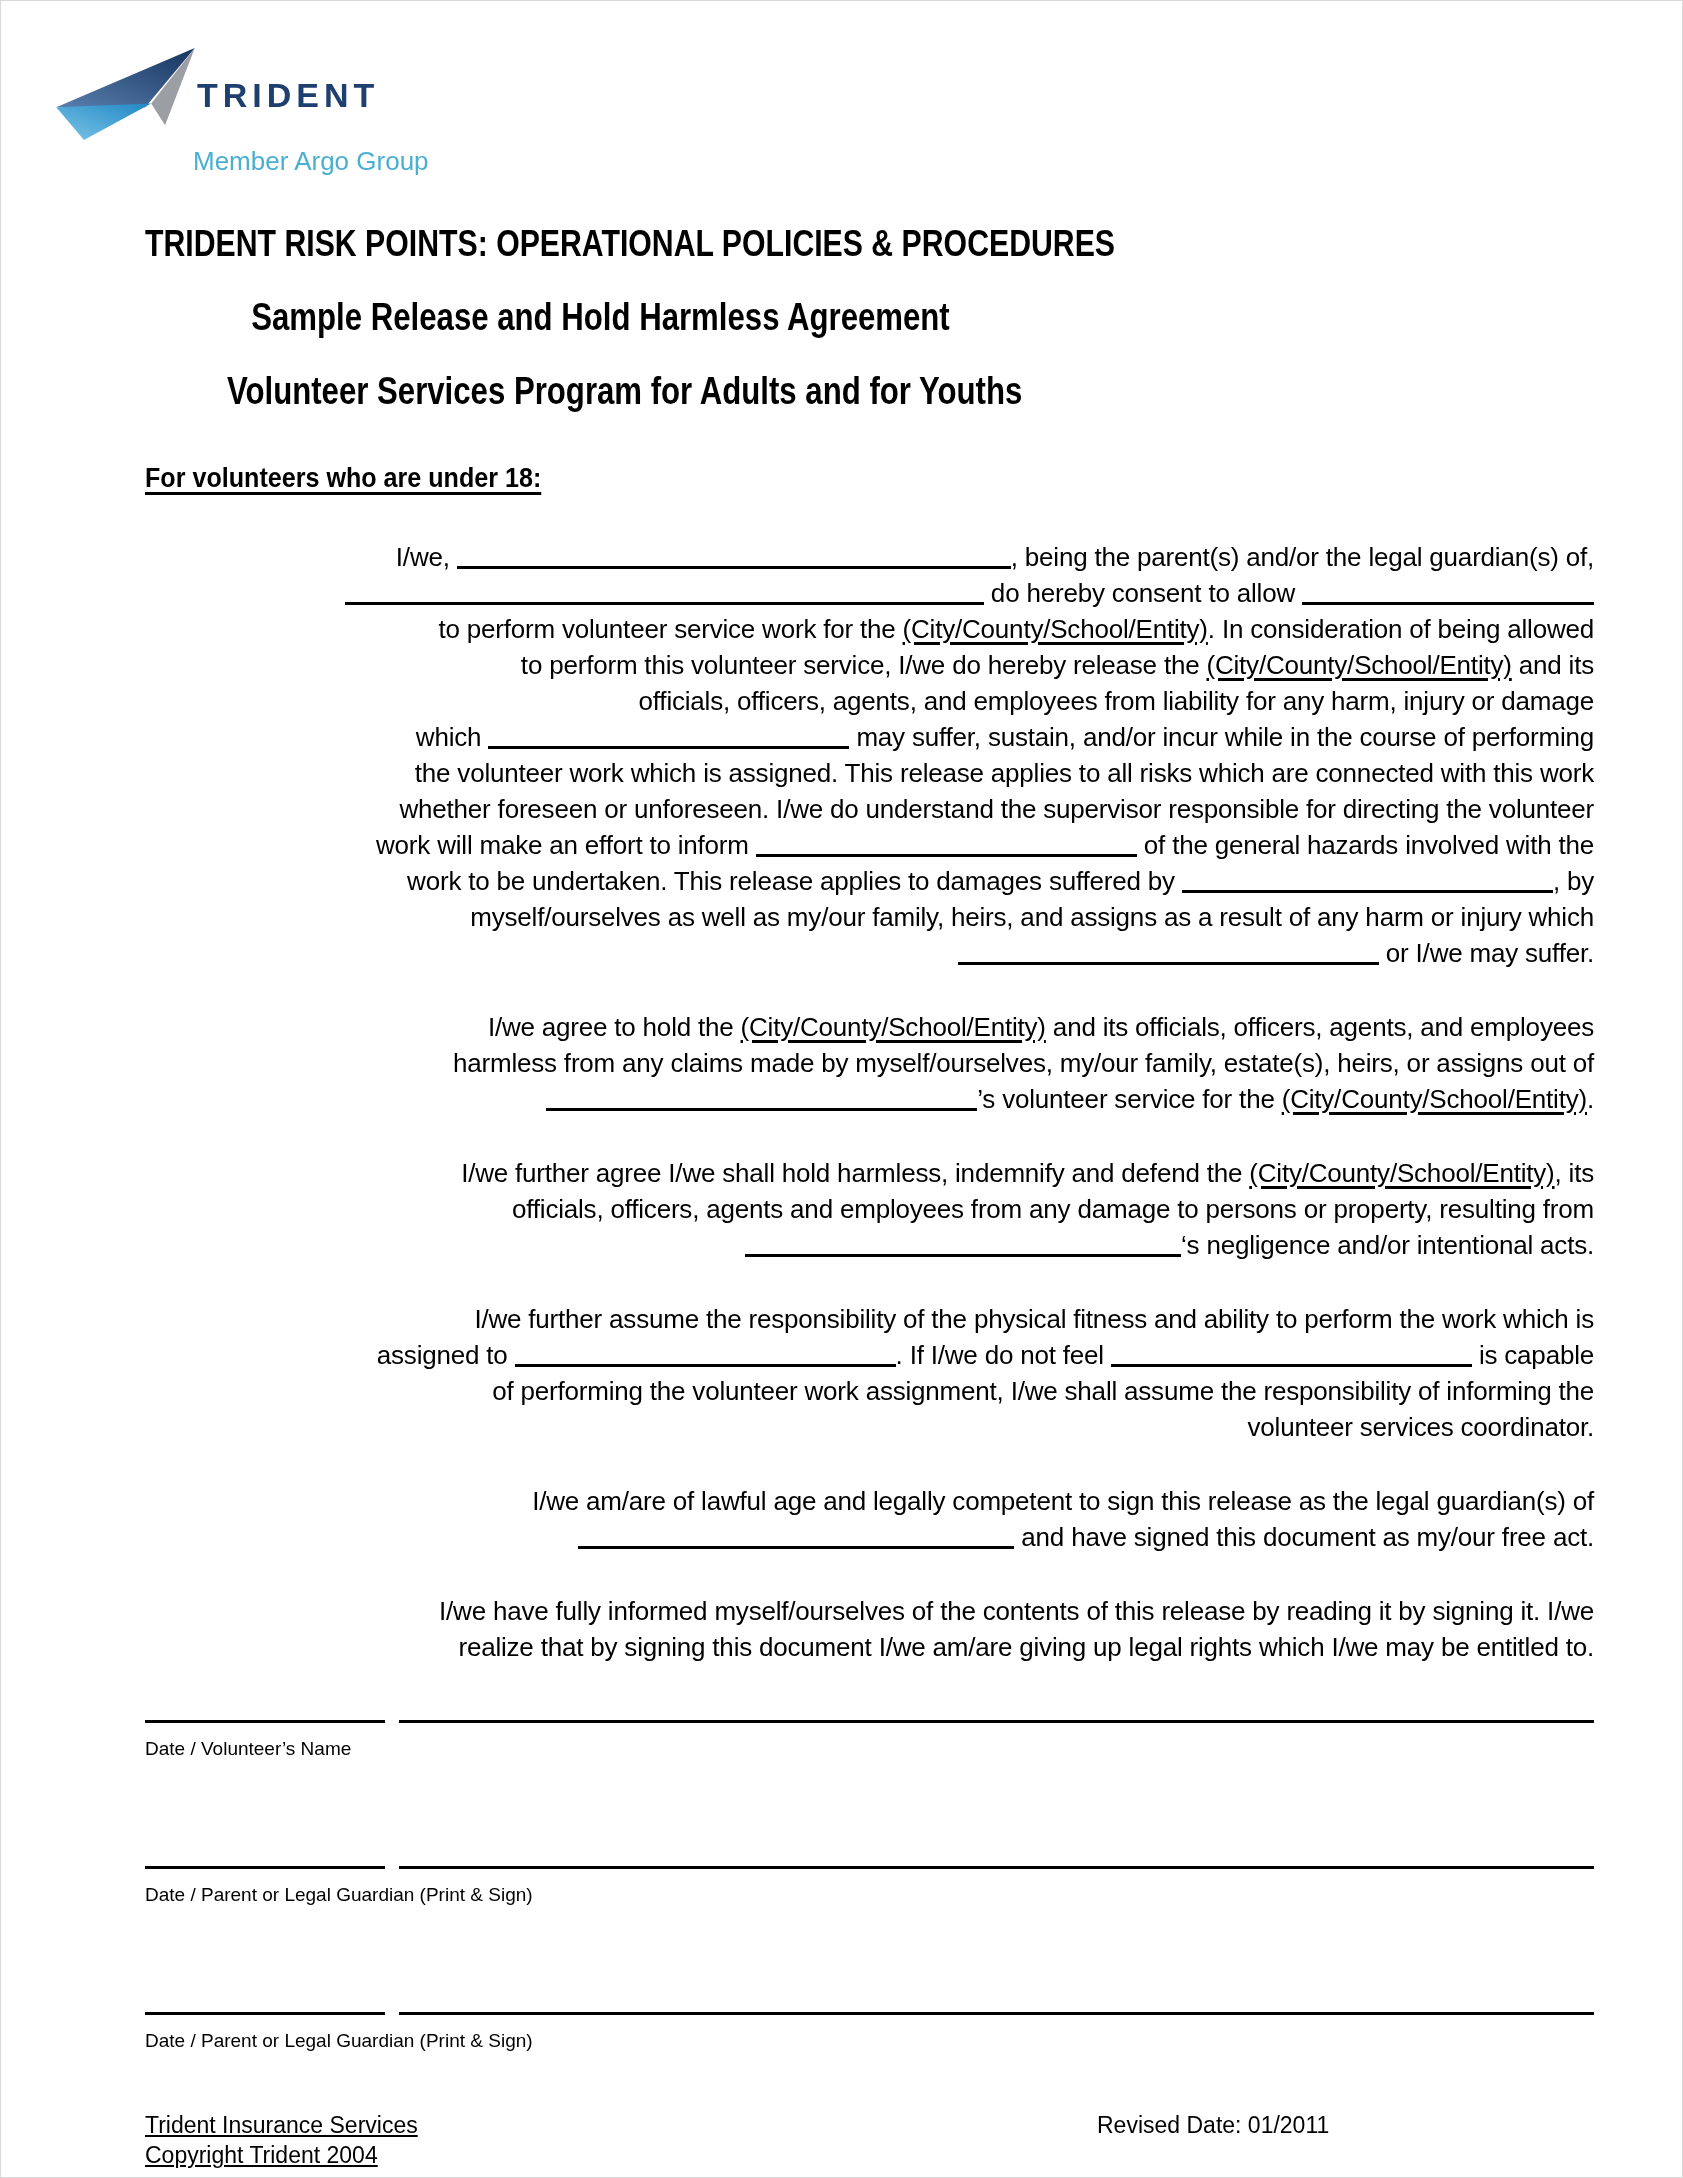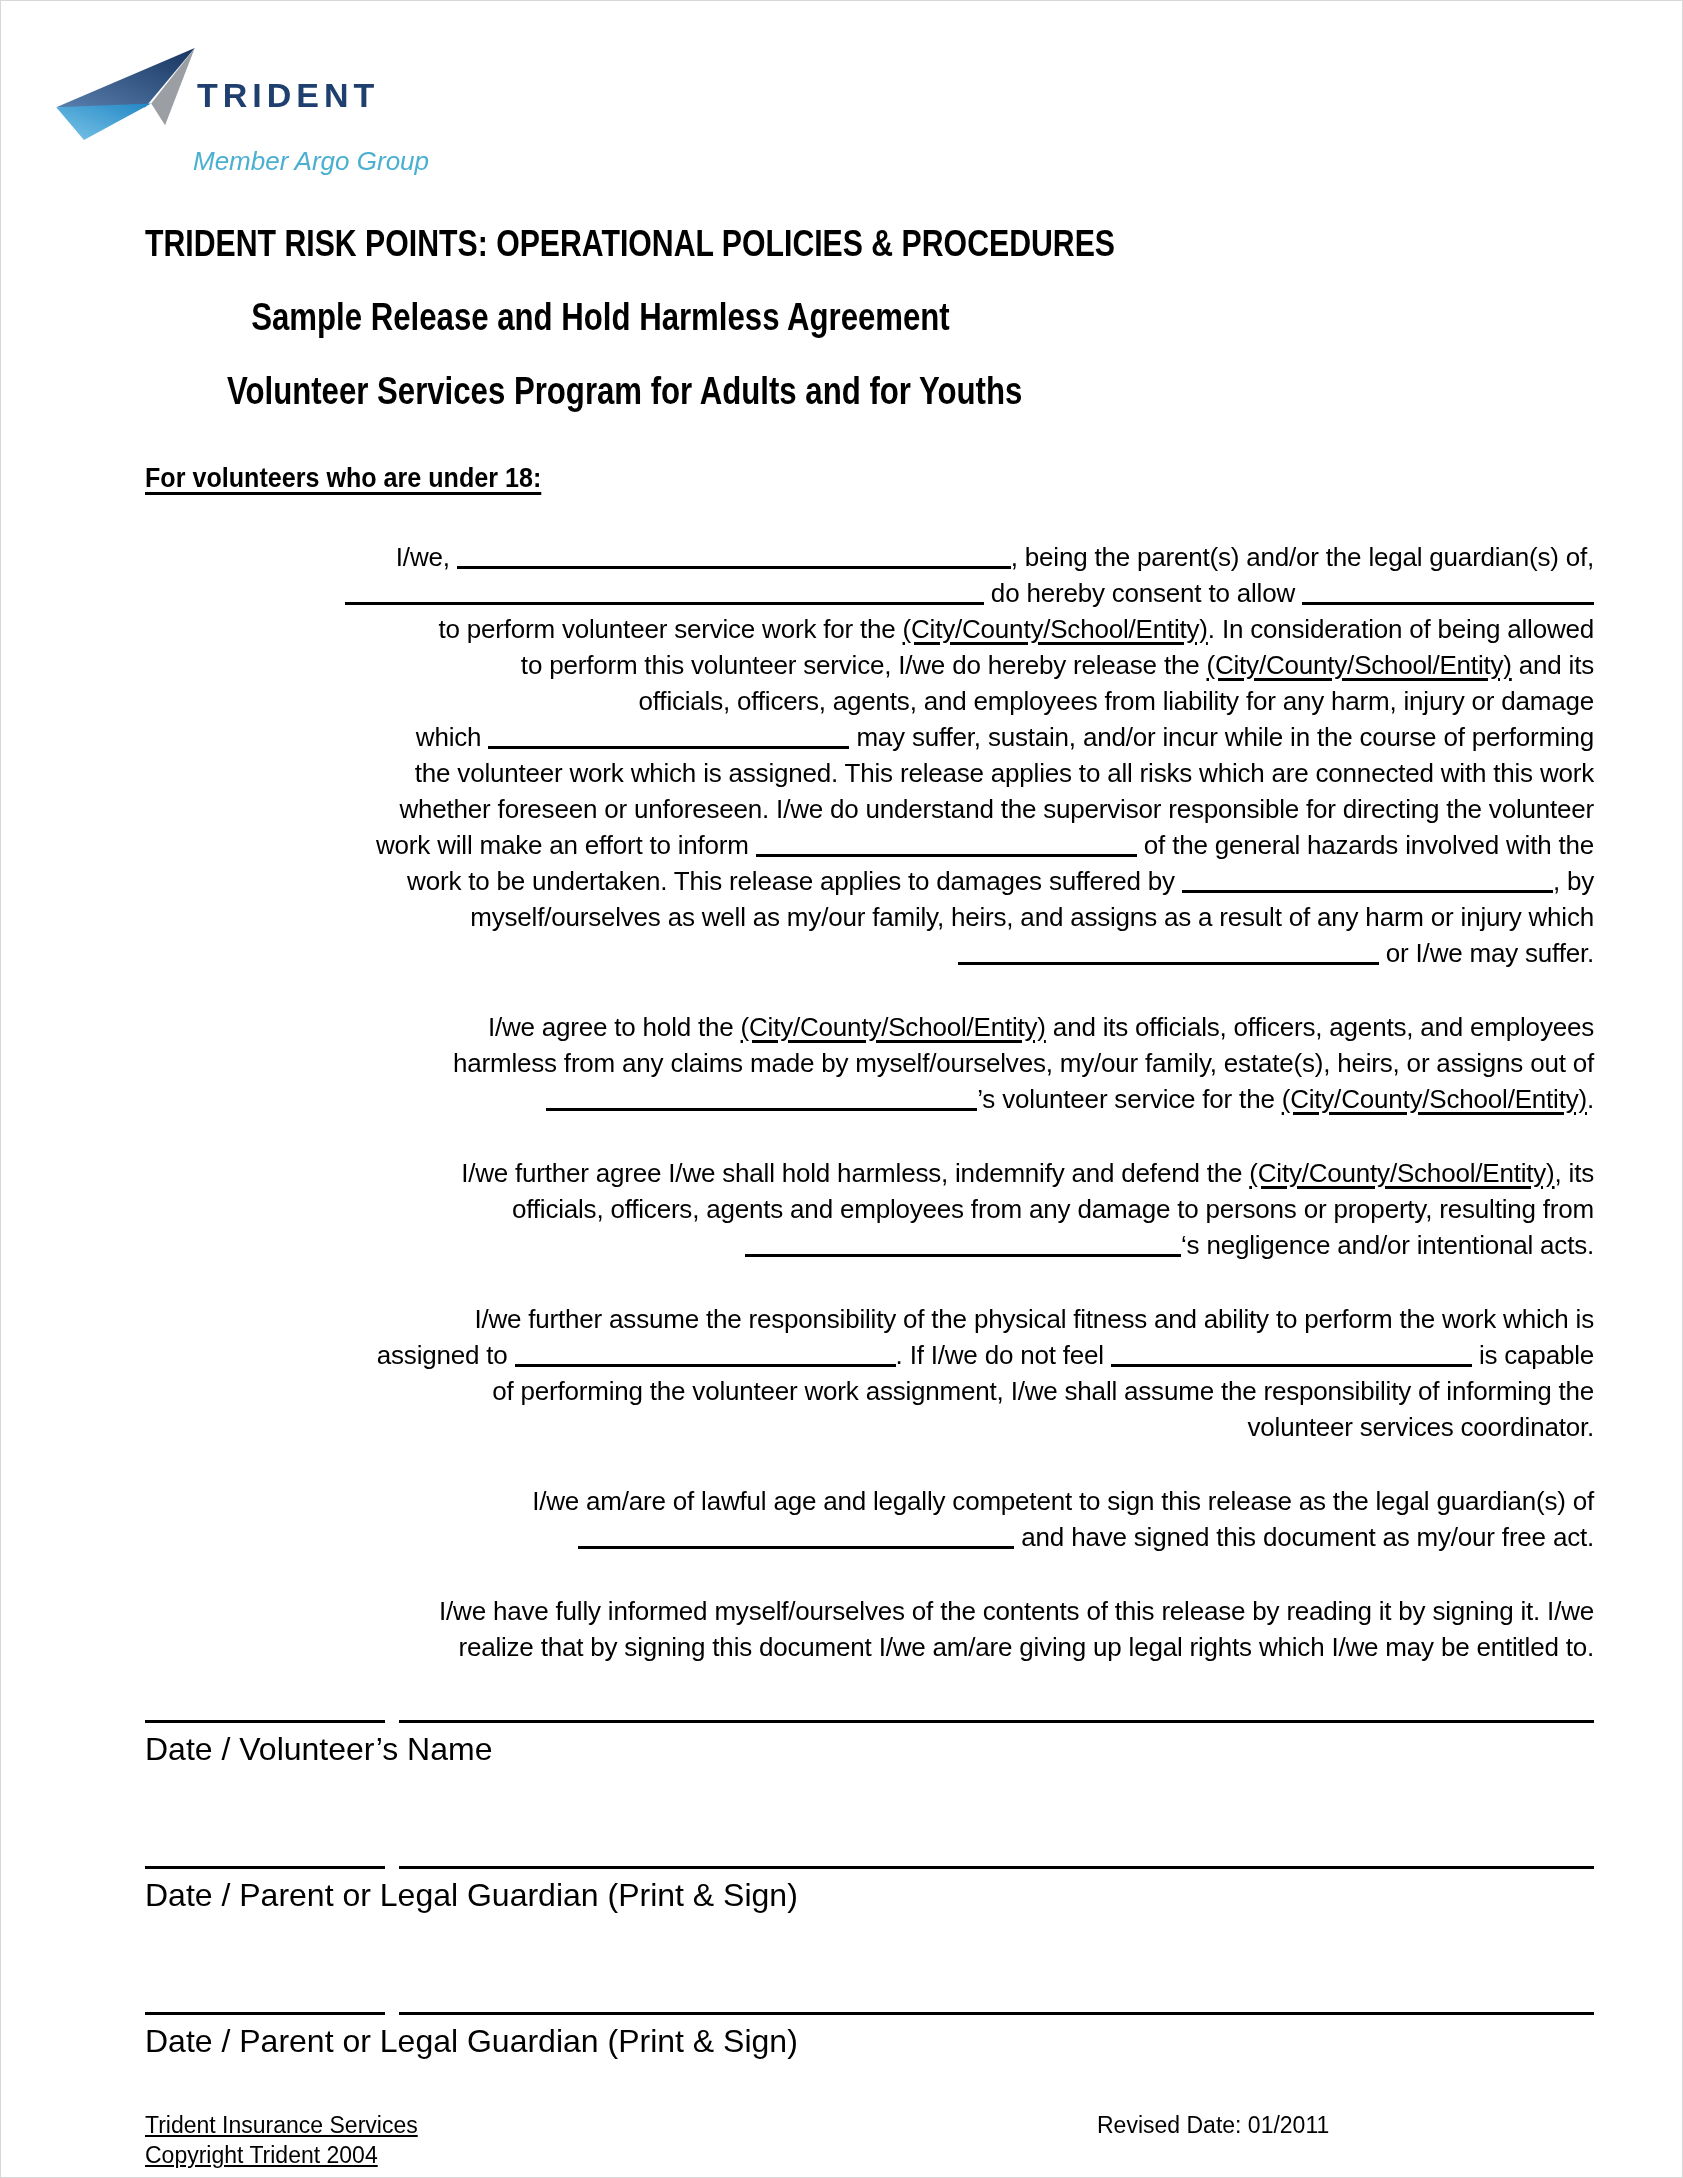--- a/index.html
+++ b/index.html
@@ -16,7 +16,7 @@
   .logo-icon { position:absolute; left:-89px; top:45px; width:139px; height:94px; }
   .brand { position:absolute; left:52px; top:75px; font-size:34px; font-weight:bold;
            letter-spacing:5px; color:#1f3f6e; }
-  .tagline { position:absolute; left:48px; top:145px; font-size:26px; font-style:italic;
+  .tagline { position:absolute; left:48px; top:145px; font-size:26px; 
              color:#4aafd0; }
 
   

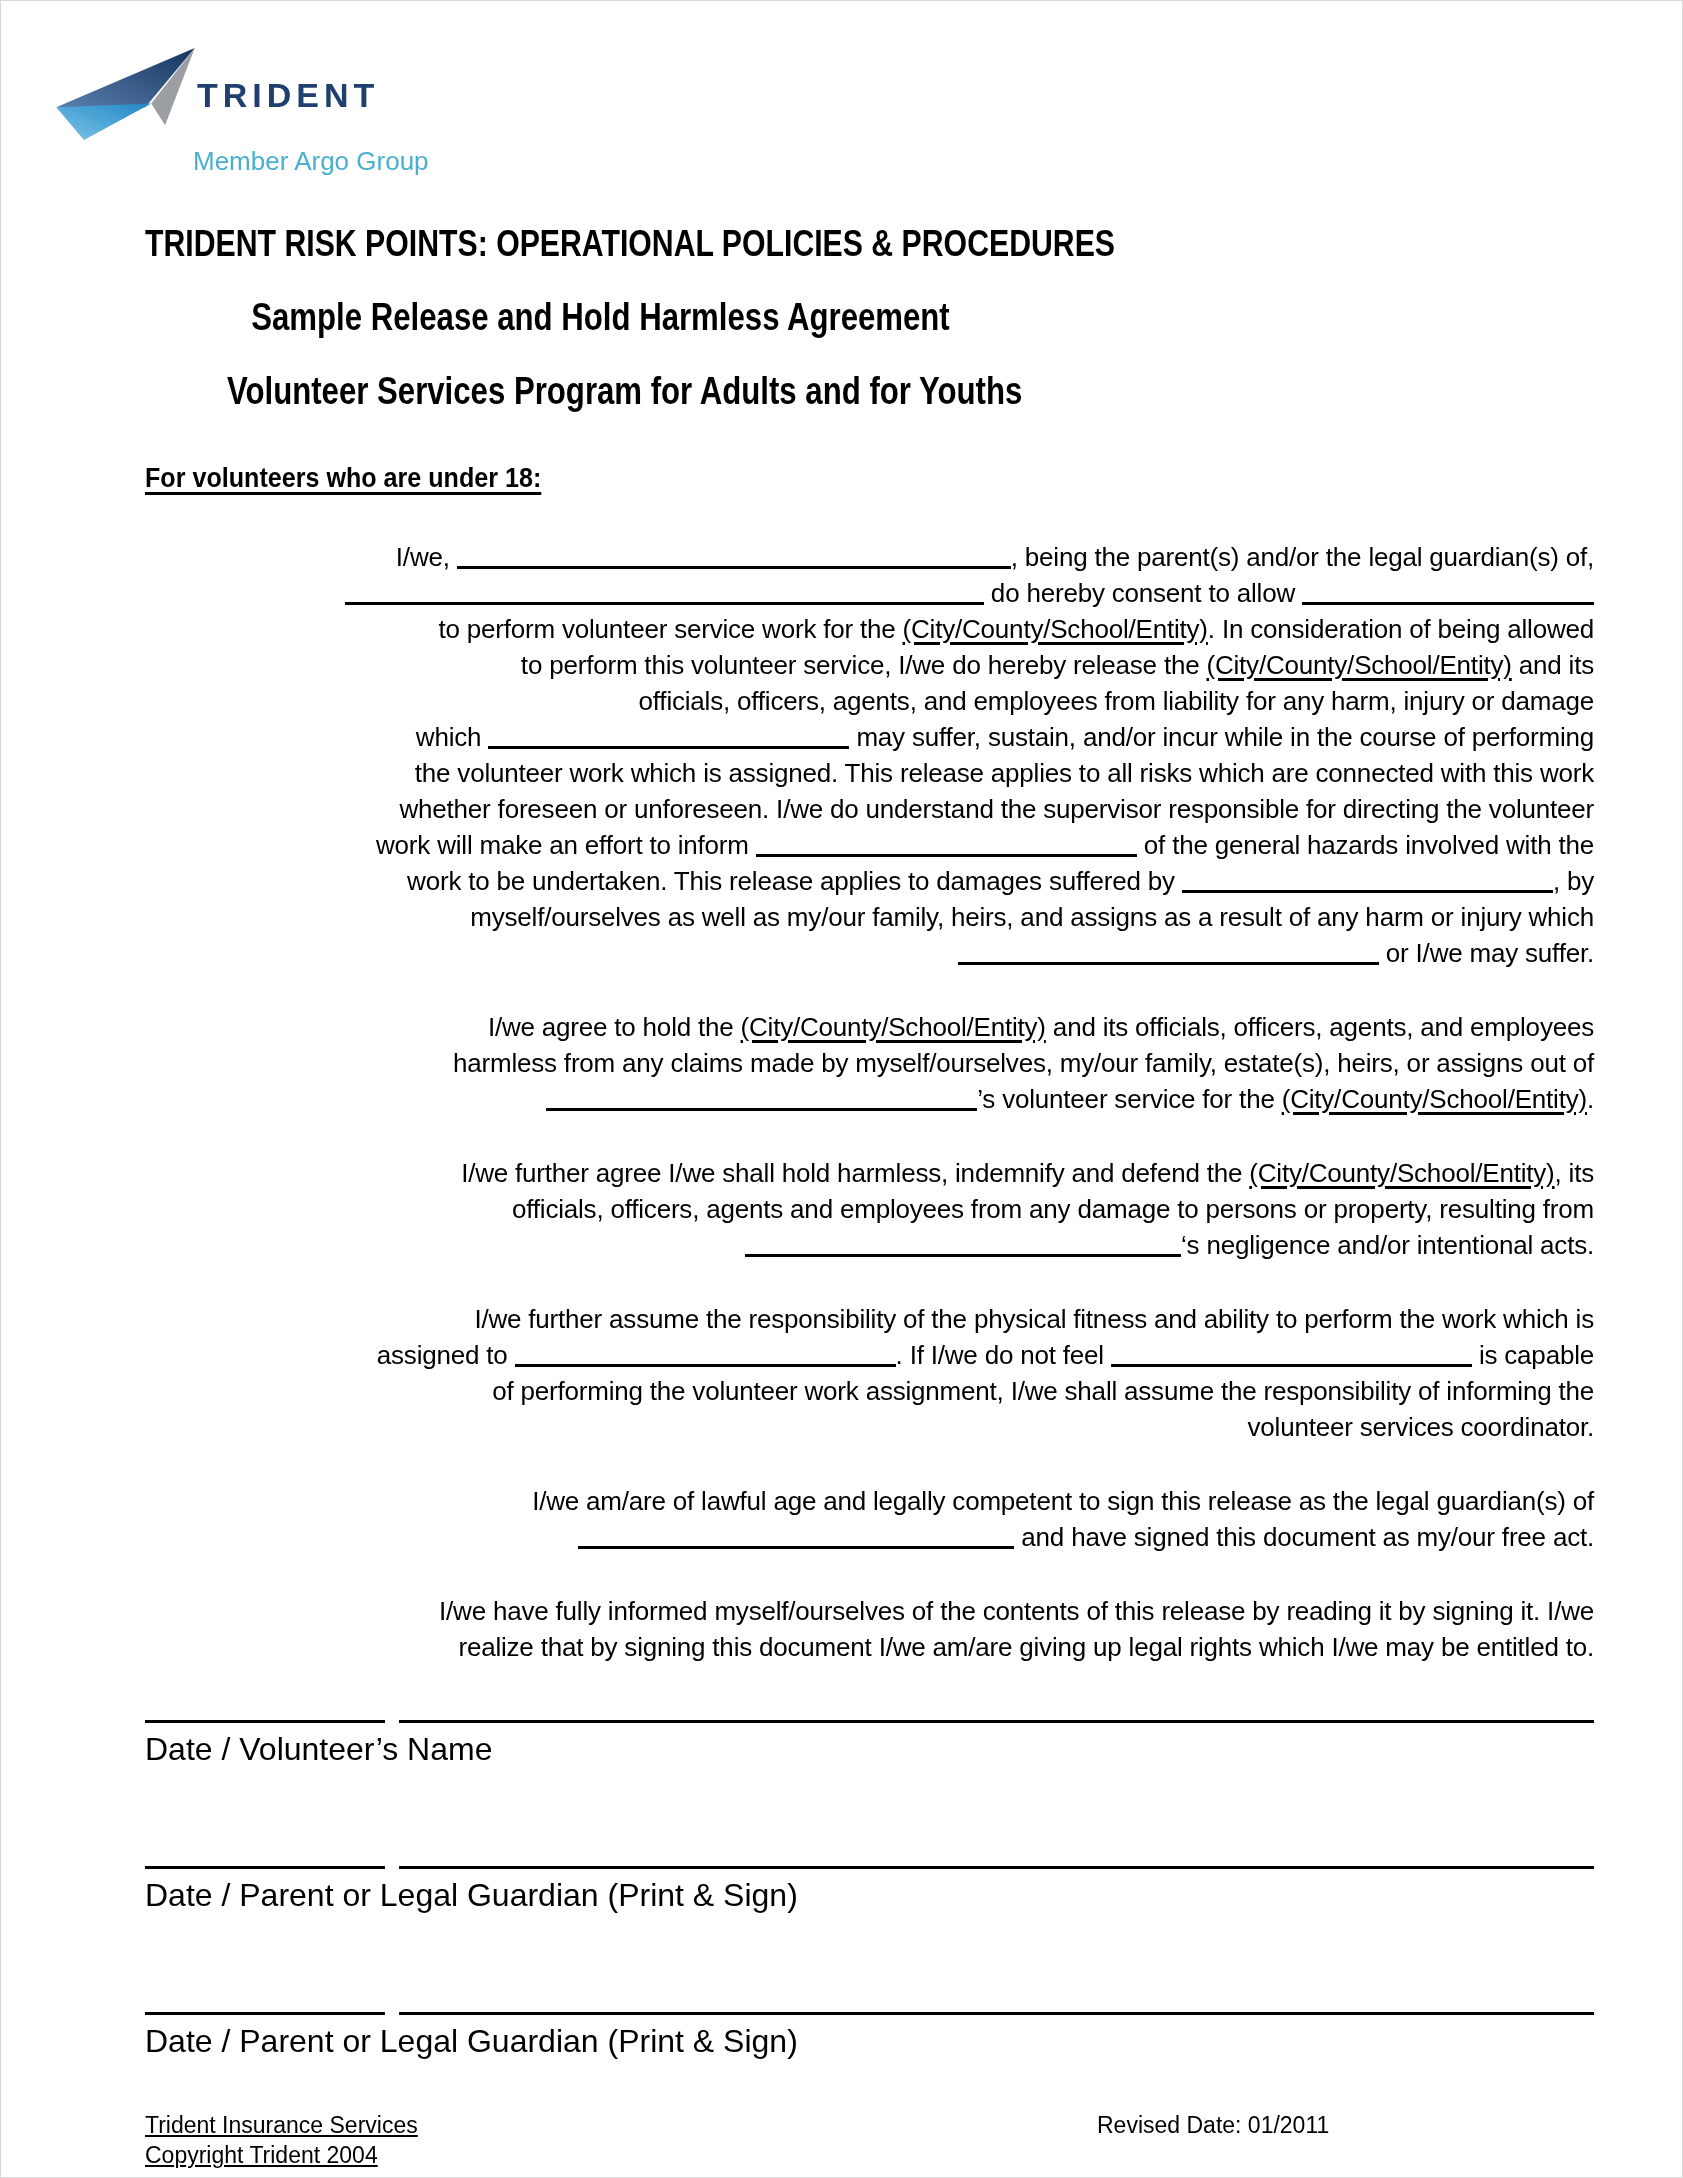--- a/index.html
+++ b/index.html
@@ -48,7 +48,7 @@
   .sig-line { display:flex; gap:14px; }
   .sig-line .short { width:240px; border-top:3px solid #000; height:0; }
   .sig-line .long  { flex:1; border-top:3px solid #000; height:0; }
-  .sig-label { margin-top:8px; font-size:32px; line-height:36px; }
+  .sig-label { margin-top:8px; font-size:19px; line-height:36px; }
 
   
   .footer { position:relative; margin-top:51px; font-size:23px; line-height:30px;text-decoration:underline; }

